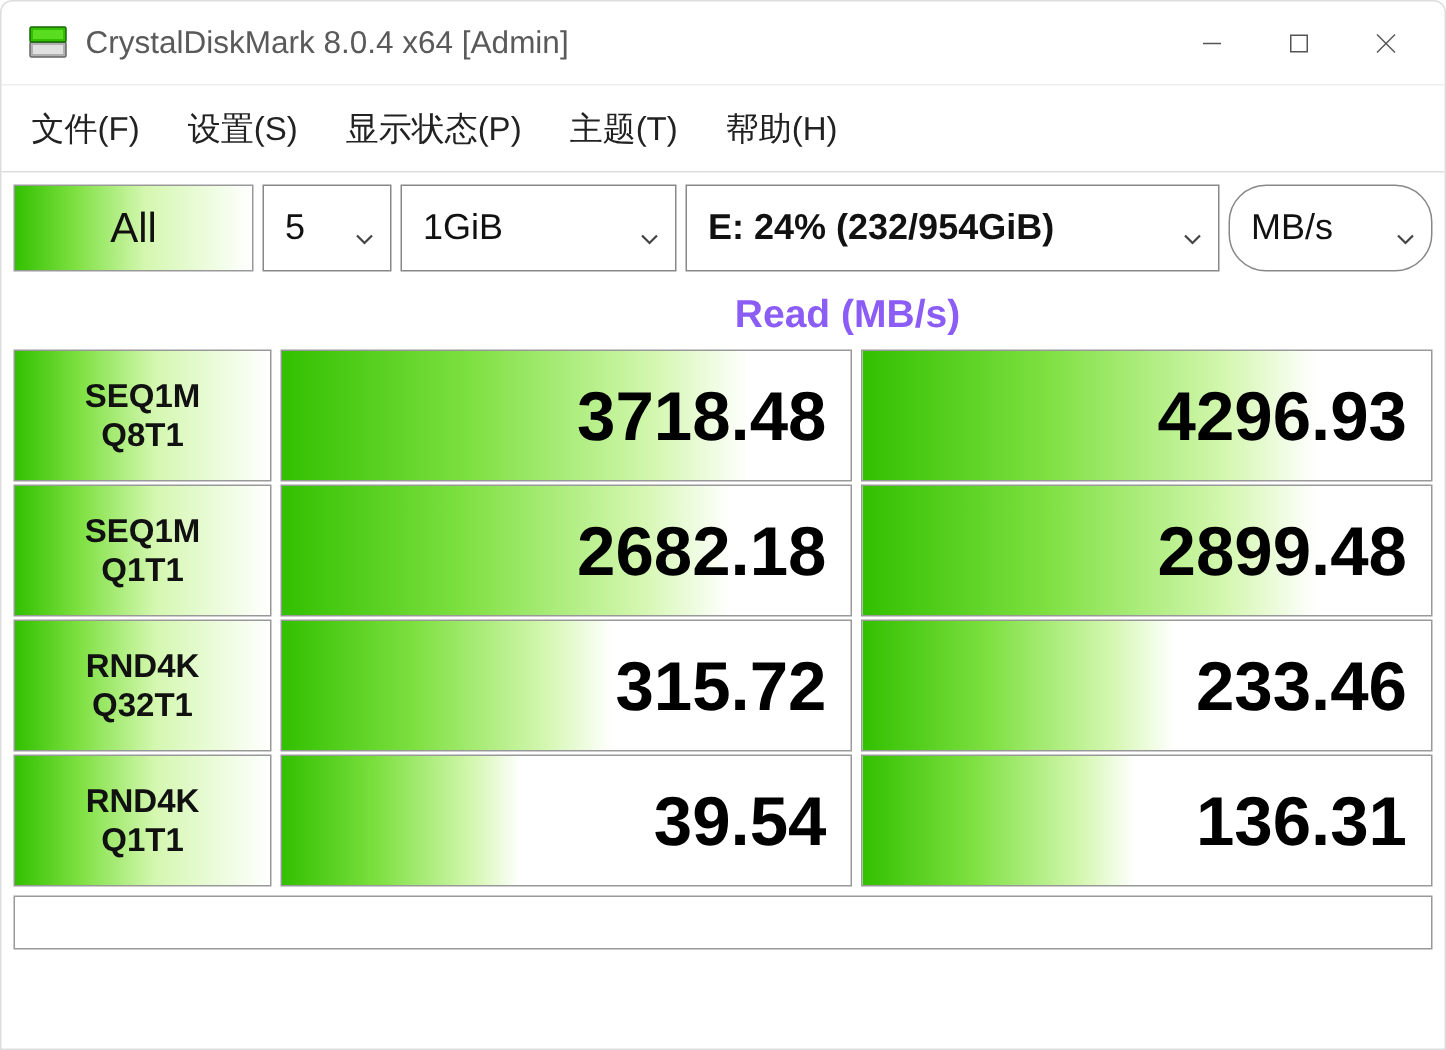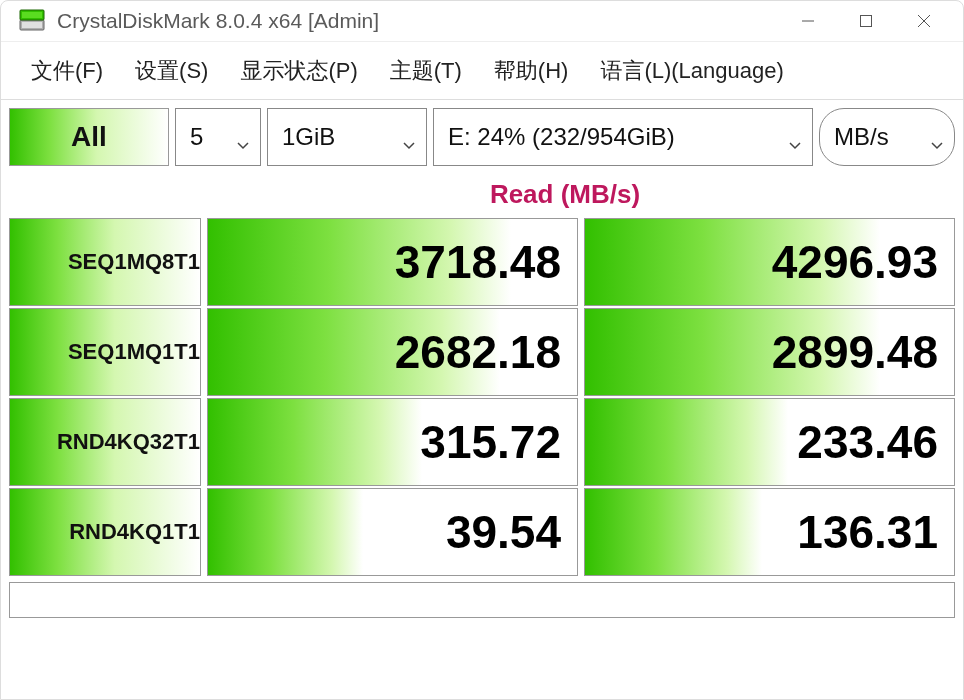--- a/index.html
+++ b/index.html
@@ -14,7 +14,7 @@
   }
   
   .titlebar {
-    height: 41px;
+    height: 56px;
     display: flex;
     align-items: center;
     padding: 0 10px 0 18px;

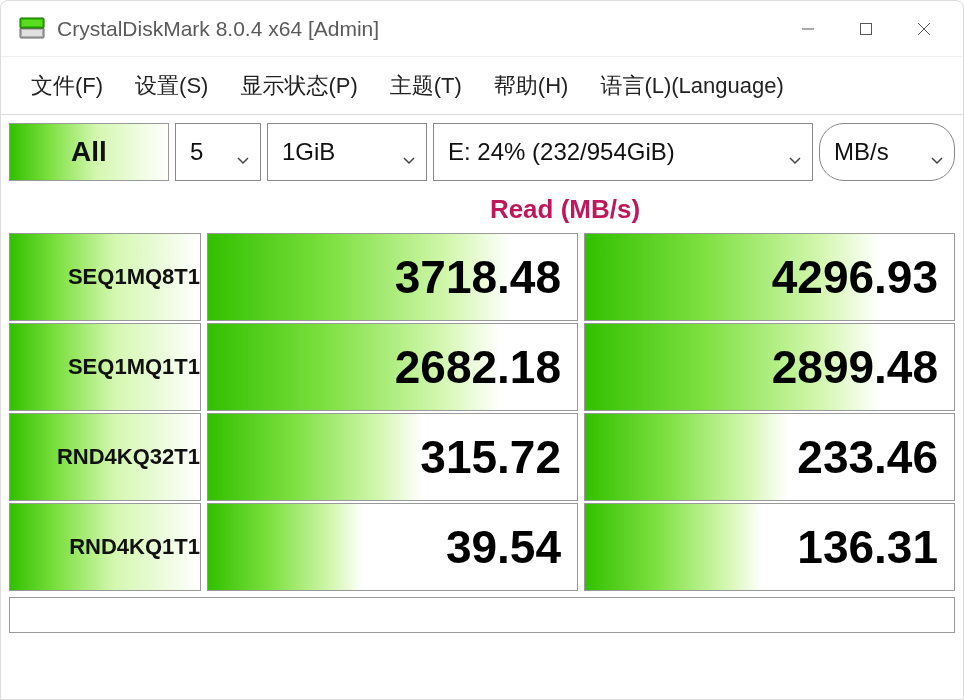--- a/index.html
+++ b/index.html
@@ -34,7 +34,7 @@
     height: 58px;
     display: flex;
     align-items: center;
-    padding: 0 14px;
+    padding: 0 4px;
     border-bottom: 1px solid #ddd;
     gap: 0;
   }

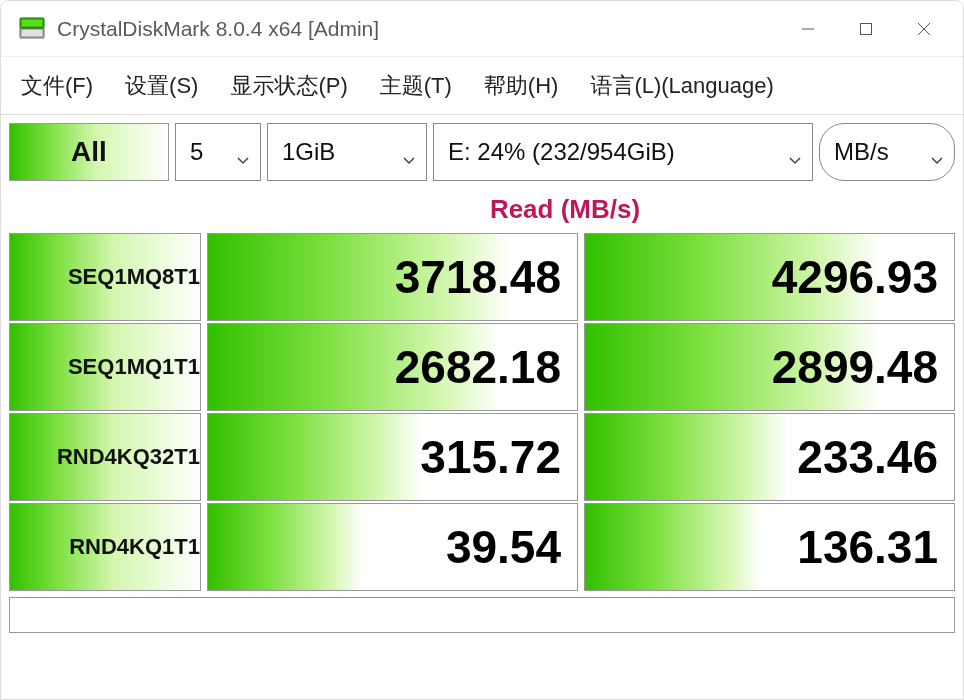--- a/index.html
+++ b/index.html
@@ -176,7 +176,6 @@
   <div class="menuitem">显示状态(P)</div>
   <div class="menuitem">主题(T)</div>
   <div class="menuitem">帮助(H)</div>
-  <div class="menuitem">语言(L)(Language)</div>
 </div>
 
 <div class="content">

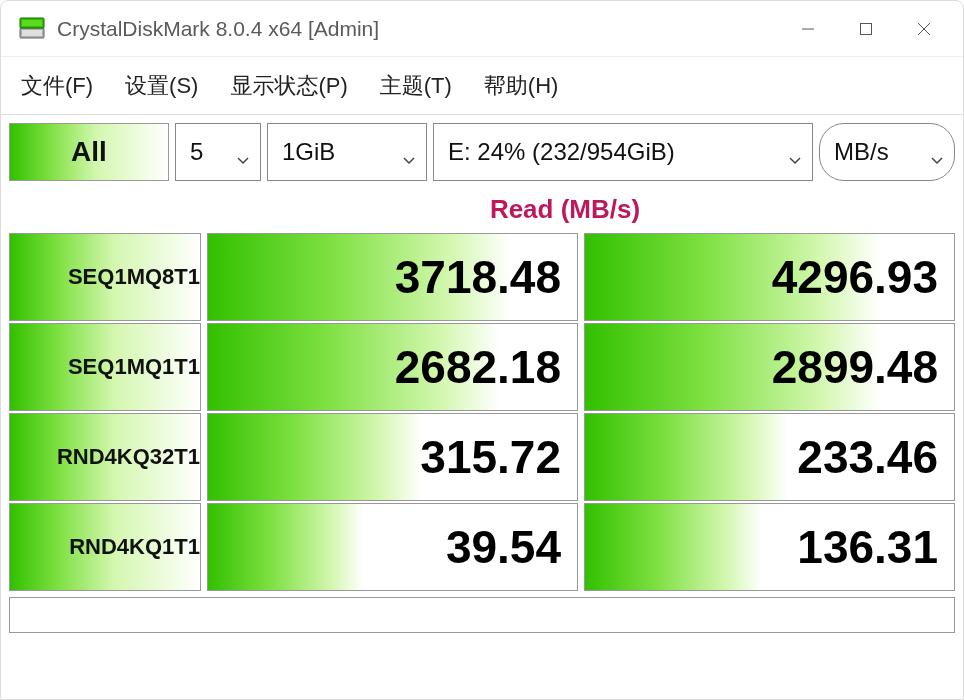--- a/index.html
+++ b/index.html
@@ -58,7 +58,7 @@
   .all-btn {
     width: 160px;
     border: 1px solid #999;
-    font-size: 28px; font-weight: bold;
+    font-size: 28px; font-weight: normal;
     display:flex; align-items:center; justify-content:center;
     background: linear-gradient(to right, #32c000 0%, #7de040 25%, #d4f7b0 55%, #ffffff 100%);
     color:#111;

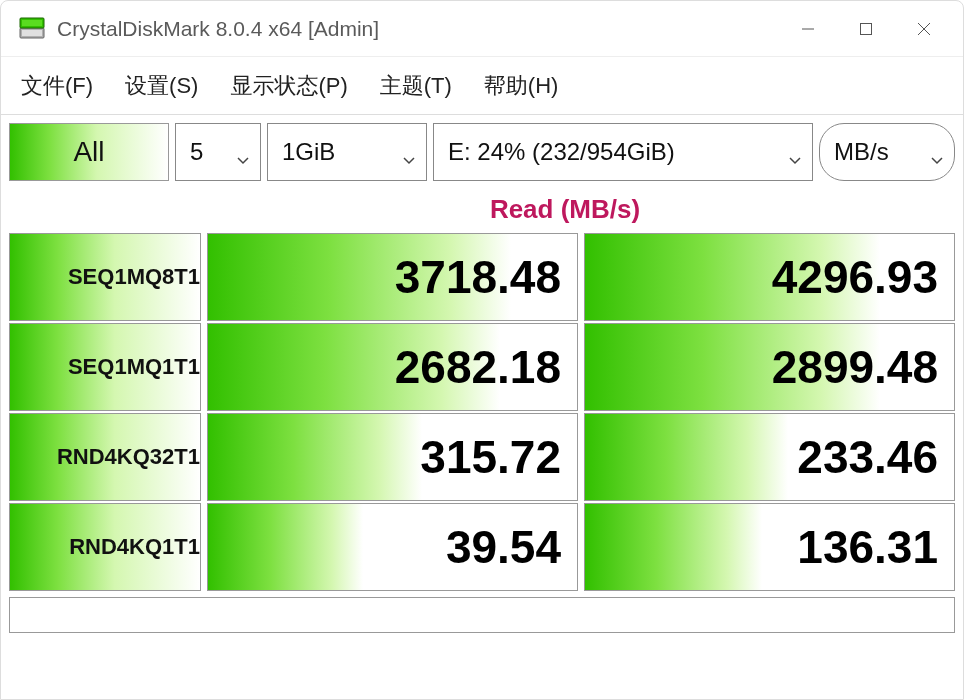--- a/index.html
+++ b/index.html
@@ -80,7 +80,7 @@
   }
   .combo .caret svg { width:14px; height:14px; }
   .combo.count { width: 86px; }
-  .combo.size  { width: 160px; }
+  .combo.size  { width: 184px; }
   .combo.drive { flex: 1; }
   .combo.unit  { width: 136px; border-radius: 25px; }
 

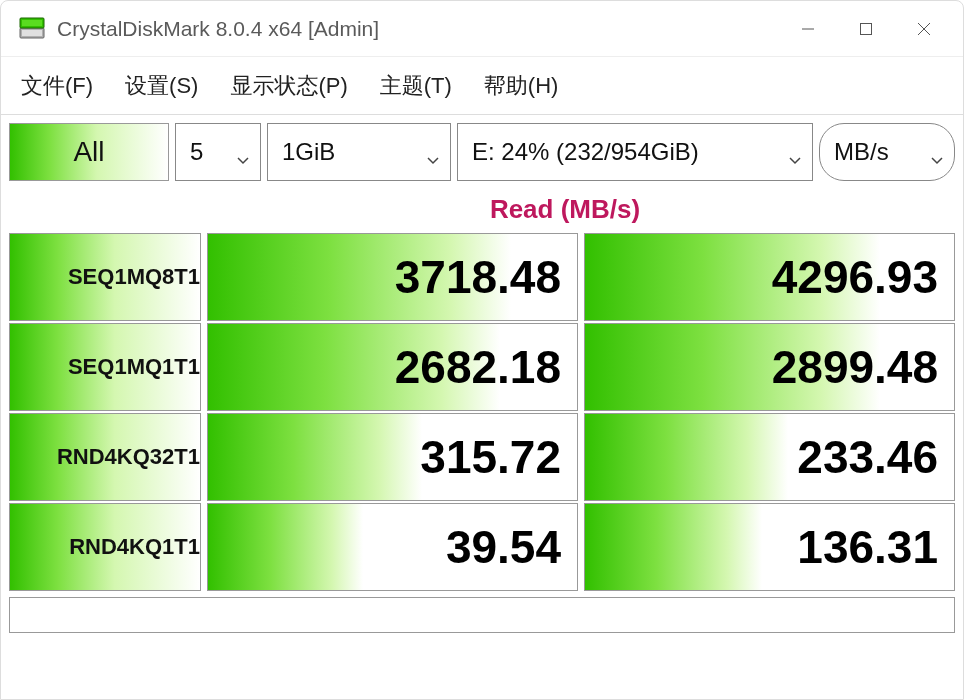--- a/index.html
+++ b/index.html
@@ -81,7 +81,7 @@
   .combo .caret svg { width:14px; height:14px; }
   .combo.count { width: 86px; }
   .combo.size  { width: 184px; }
-  .combo.drive { flex: 1; }
+  .combo.drive { flex: 1; font-weight: bold; }
   .combo.unit  { width: 136px; border-radius: 25px; }
 
   

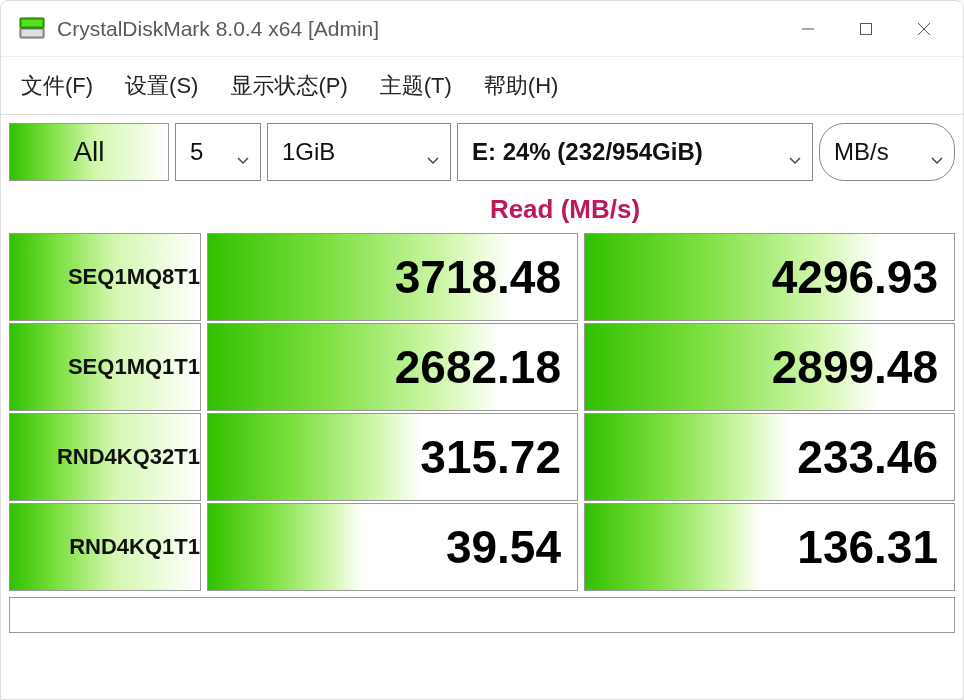--- a/index.html
+++ b/index.html
@@ -94,7 +94,7 @@
   .hdr {
     flex:1;
     display:flex; align-items:center; justify-content:center;
-    font-size: 26px; font-weight: bold; color:#be185d;
+    font-size: 26px; font-weight: bold; color:#8b5cf6;
   }
 
   

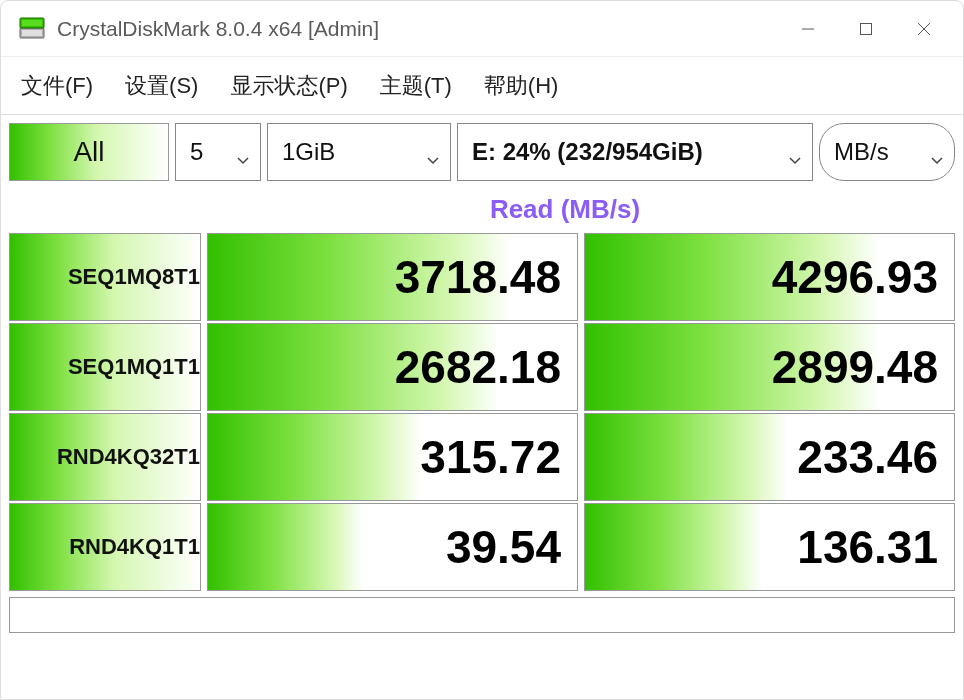--- a/index.html
+++ b/index.html
@@ -104,11 +104,11 @@
     margin-top: 2px;
   }
   .test-btn {
-    width: 192px;
+    width: 172px;
     border: 1px solid #999;
     background: linear-gradient(to right, #32c000 0%, #7de040 25%, #d4f7b0 55%, #ffffff 100%);
-    display:flex; flex-direction:row;
-    align-items:center; justify-content:flex-end;
+    display:flex; flex-direction:column;
+    align-items:center; justify-content:center;
     color:#111;
   }
   .test-btn .l1, .test-btn .l2 {

